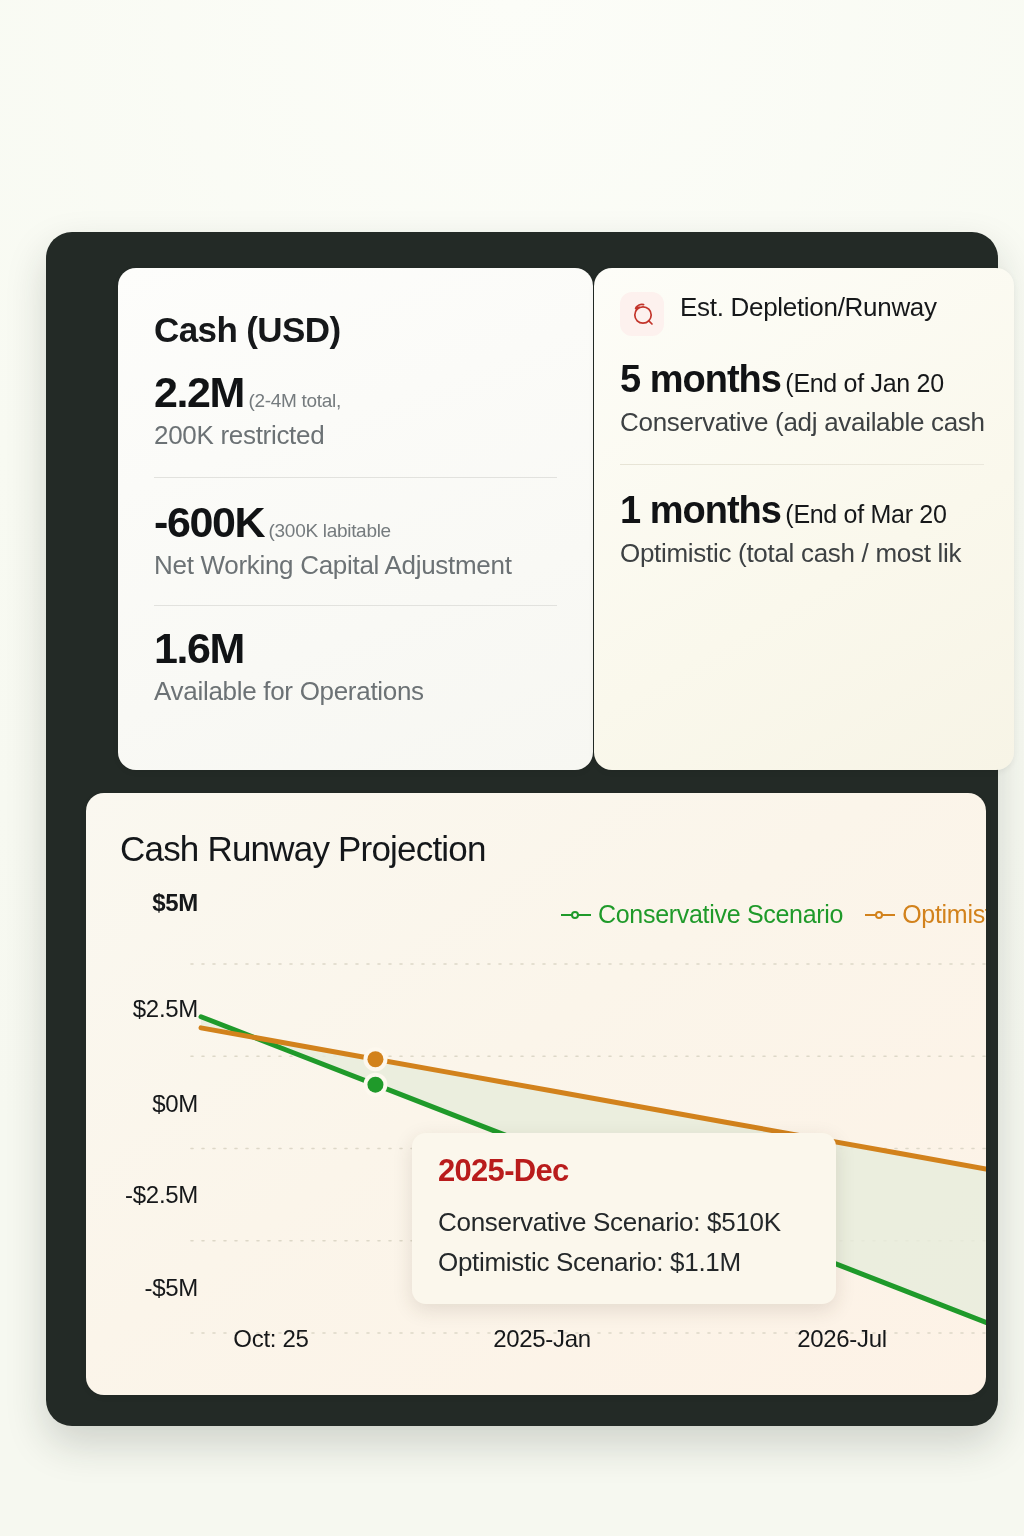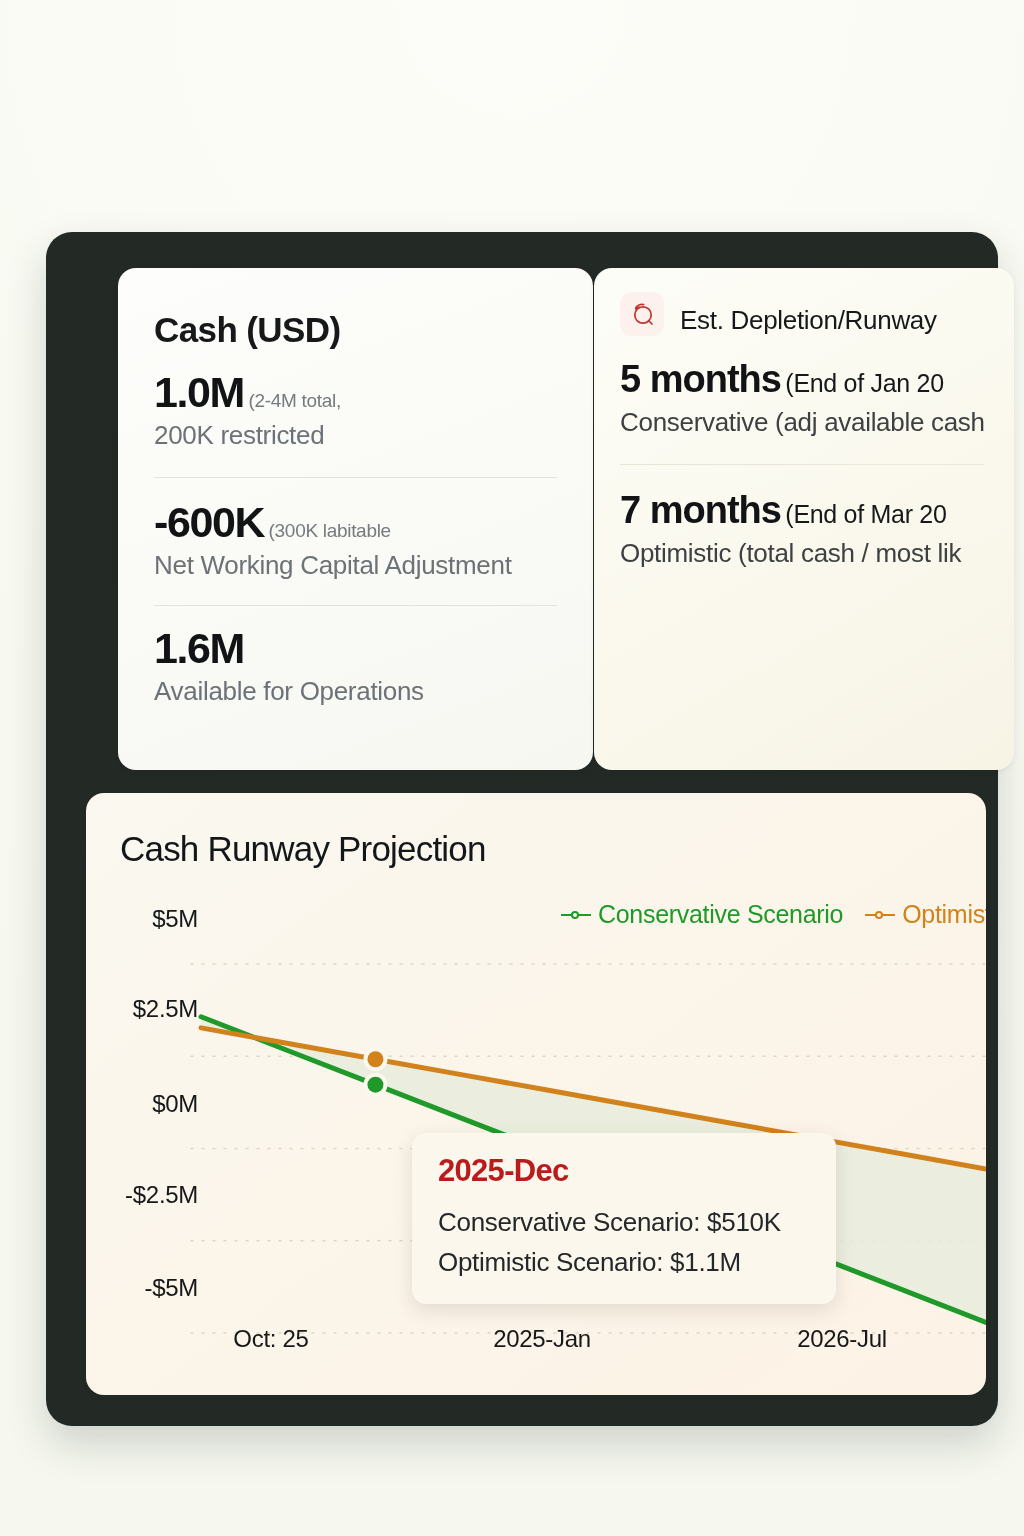--- a/index.html
+++ b/index.html
@@ -109,7 +109,7 @@
   .runway-inner { padding: 24px 30px 0 26px; }
   .runway-head {
     display: flex;
-    align-items: flex-end;
+    align-items: flex-start;
     gap: 16px;
     margin-bottom: 22px;
   }

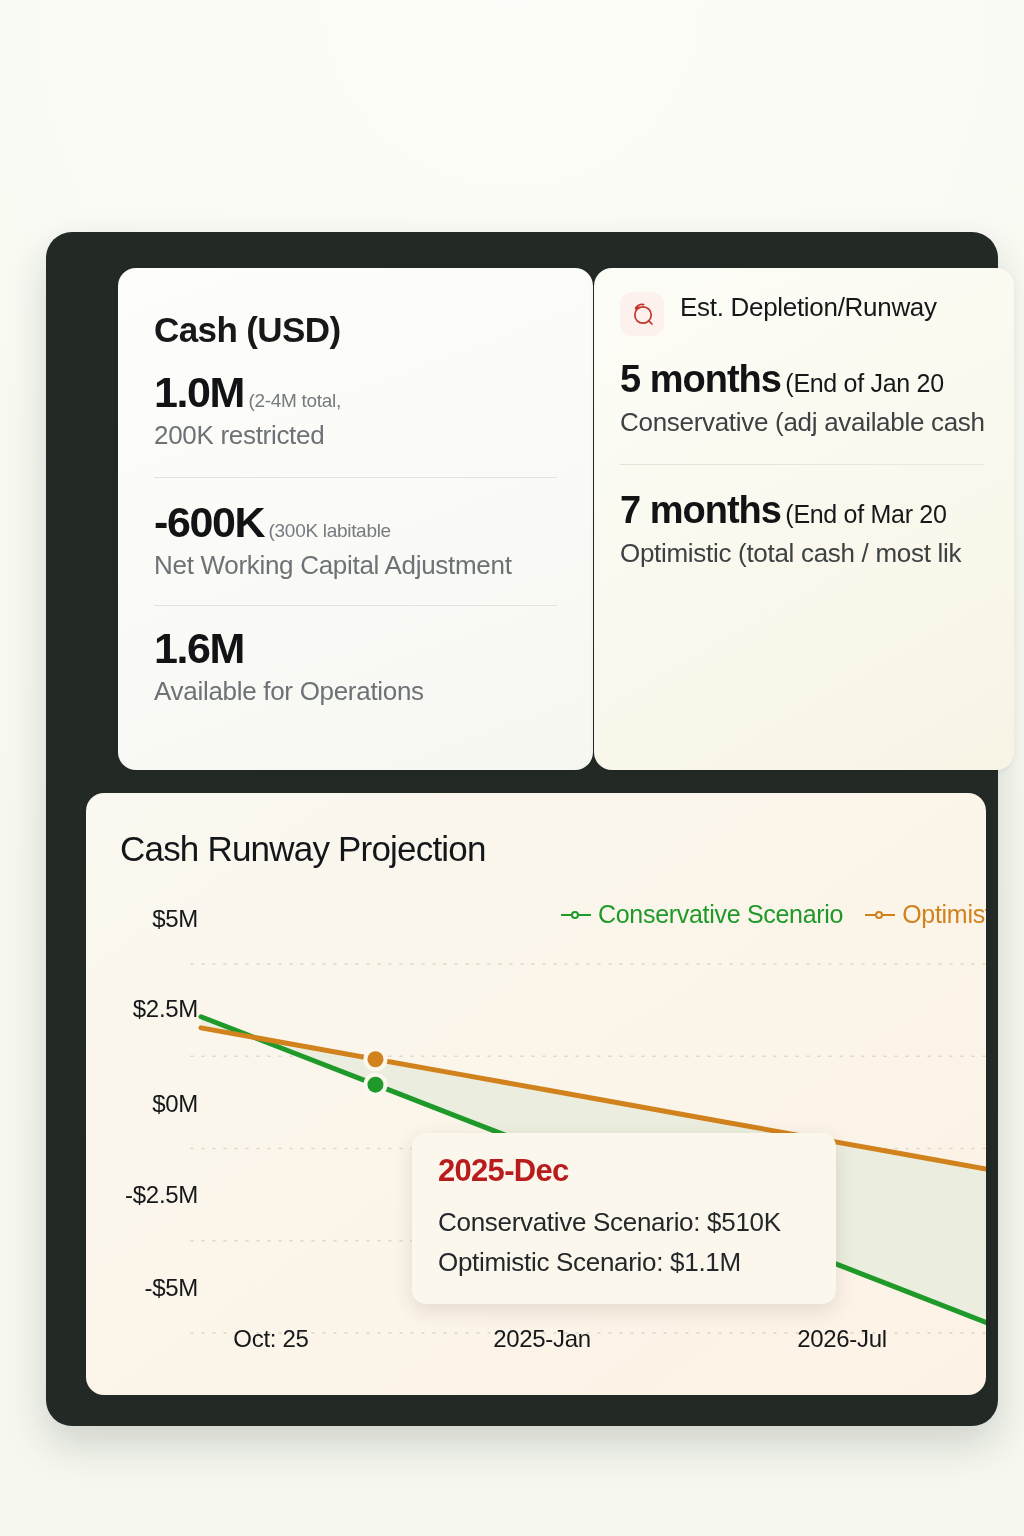--- a/index.html
+++ b/index.html
@@ -253,7 +253,7 @@
 
     <div class="metric-row">
       <div class="metric-line">
-        <span class="metric-big">1.0M</span>
+        <span class="metric-big">2.2M</span>
         <span class="metric-paren">(2-4M total,</span>
       </div>
       <div class="metric-sub">200K restricted</div>

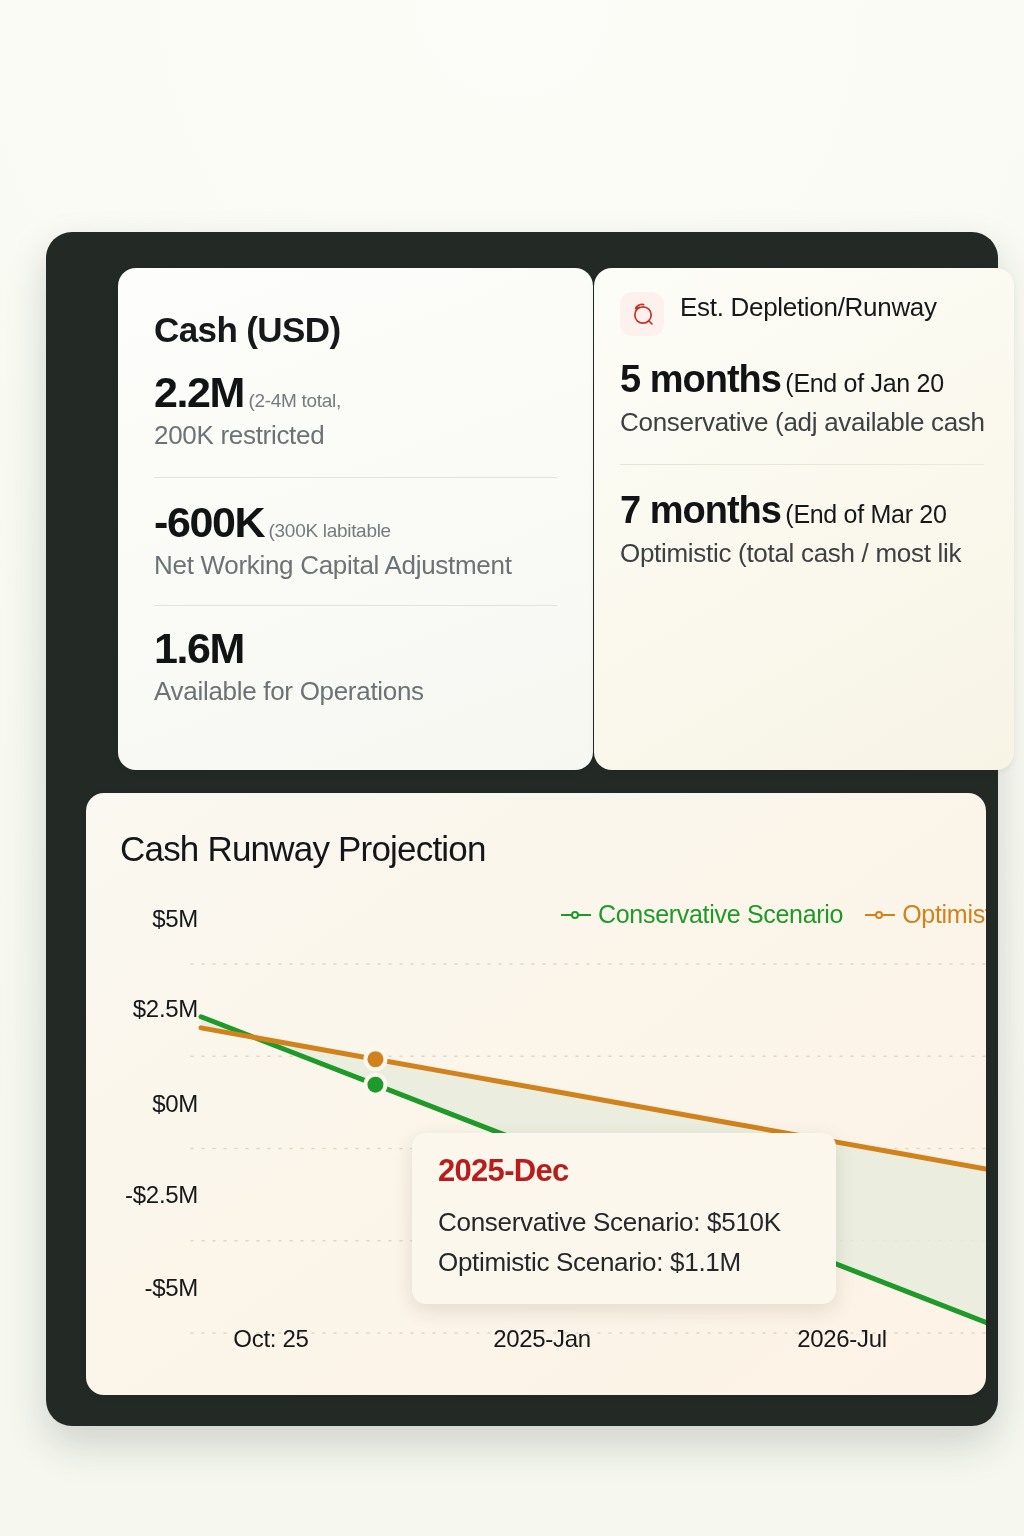--- a/index.html
+++ b/index.html
@@ -303,7 +303,7 @@
     <div class="divider-warm"></div>
 
     <div class="runway-block">
-      <span class="runway-big">7 months</span>
+      <span class="runway-big">1 months</span>
       <span class="runway-paren">(End of Mar 20</span>
       <div class="runway-note">Optimistic (total cash / most lik</div>
     </div>

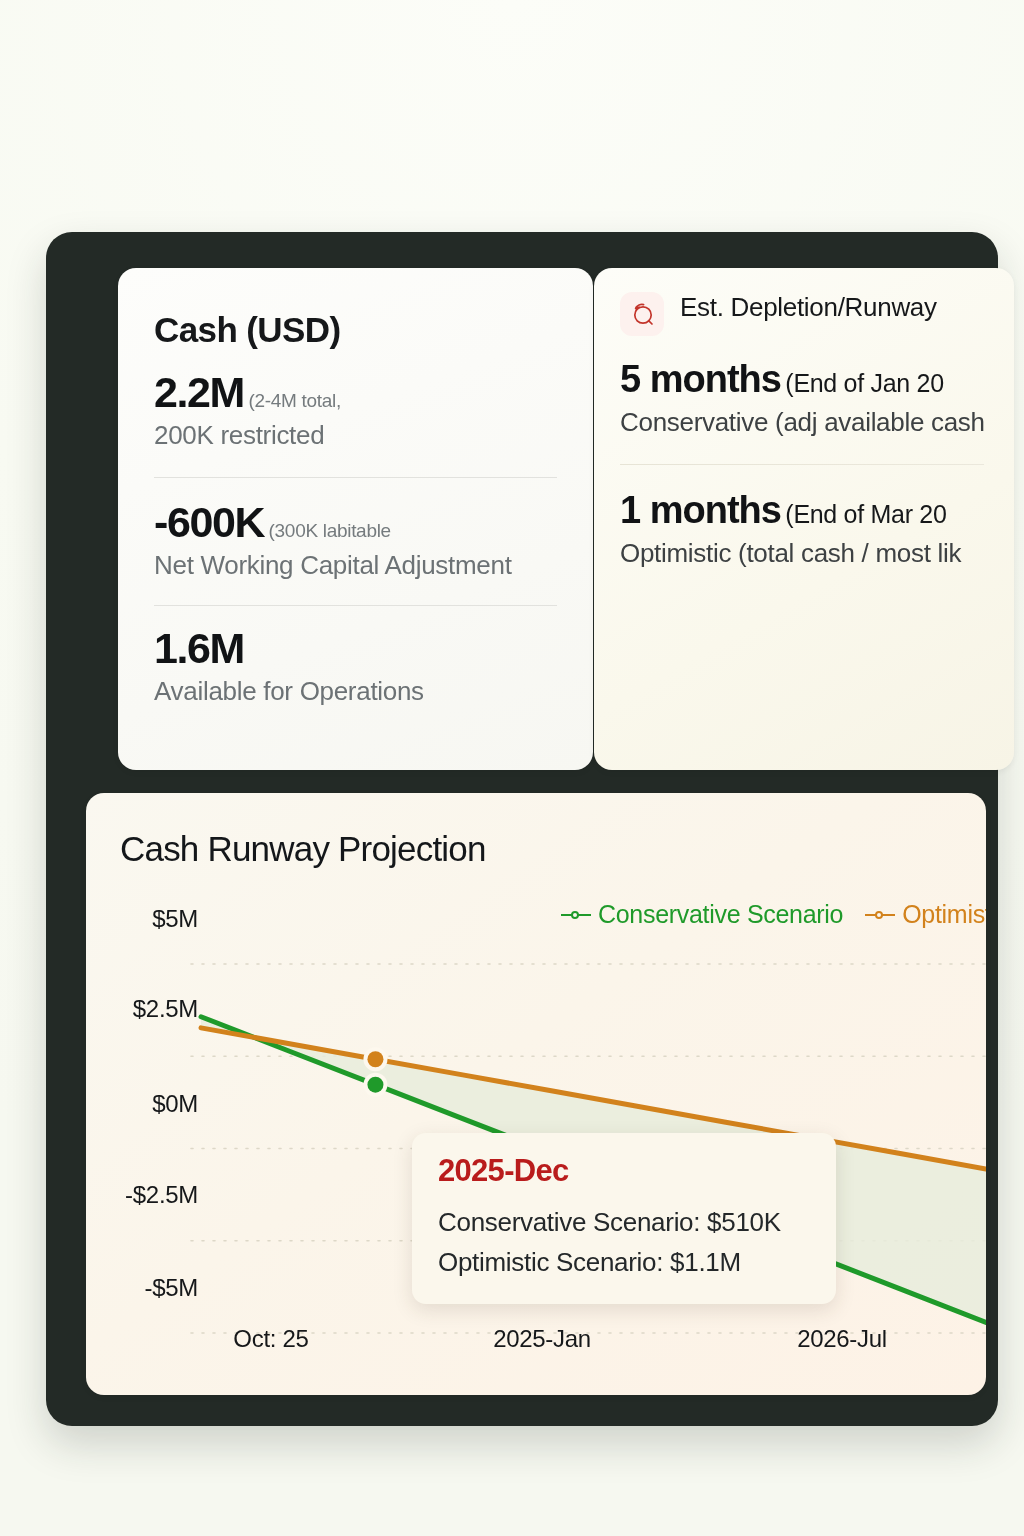--- a/index.html
+++ b/index.html
@@ -344,7 +344,7 @@
       <span>Optimist</span>
     </span>
   </div>
-<div class="ylabel" style="left: -8px; top: 112px;">$5M</div>
+<div class="ylabel" style="left: -8px; top: 96px; font-weight: bold;">$5M</div>
     <div class="ylabel" style="left: -8px; top: 202px;">$2.5M</div>
     <div class="ylabel" style="left: -8px; top: 297px;">$0M</div>
     <div class="ylabel" style="left: -8px; top: 388px;">-$2.5M</div>

